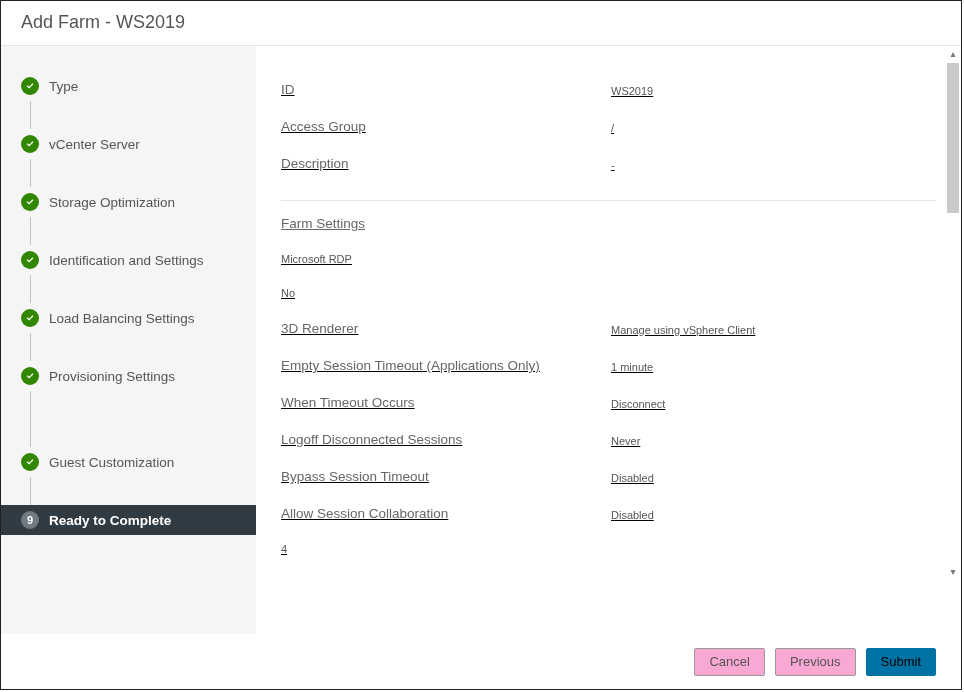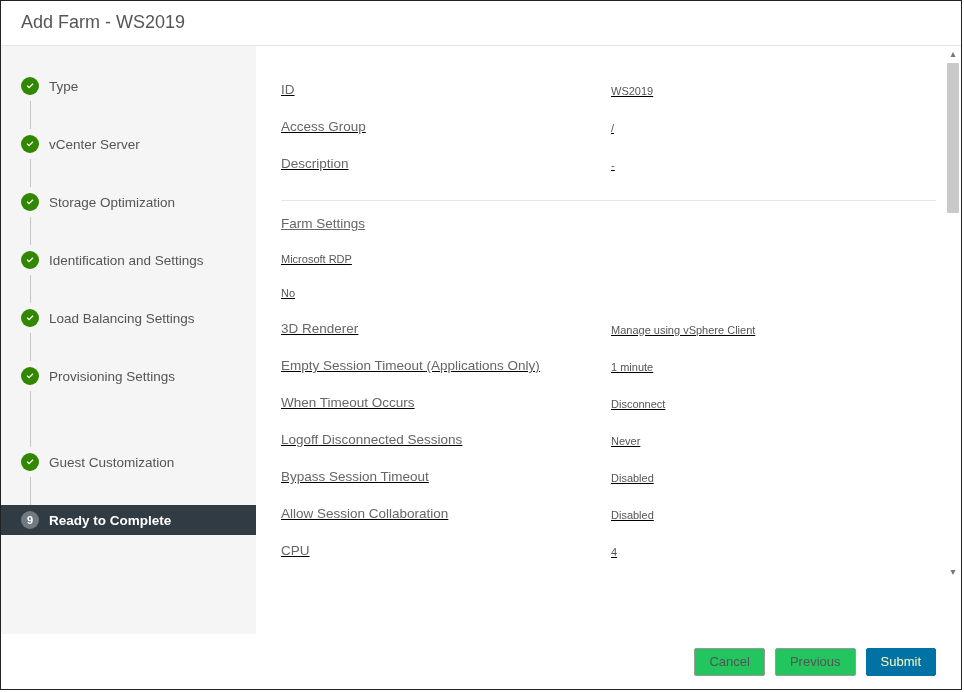--- a/index.html
+++ b/index.html
@@ -289,7 +289,6 @@
         <div class="value">Disabled</div>
       </div>
       <div class="row">
-        <div class="label">CPU</div>
         <div class="value">4</div>
       </div>
     </div>

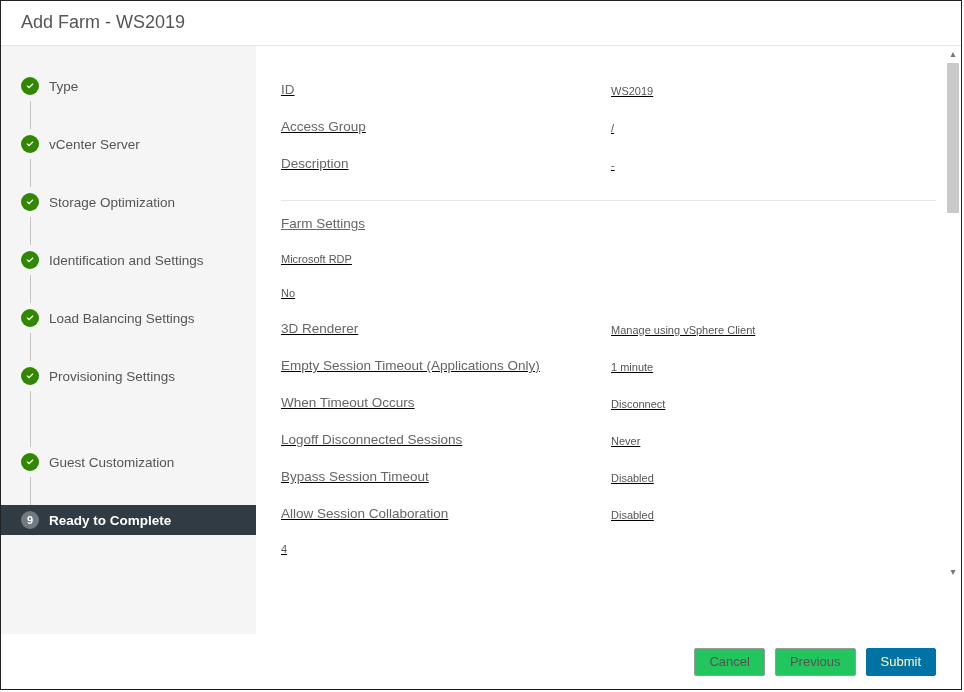--- a/index.html
+++ b/index.html
@@ -112,7 +112,7 @@
     height: 28px;
     padding: 0 14px;
     font-size: 13px;
-    background: #22c55e;
+    background: #f9a8d4;
     border: 1px solid #999;
     color: #555;
     border-radius: 2px;

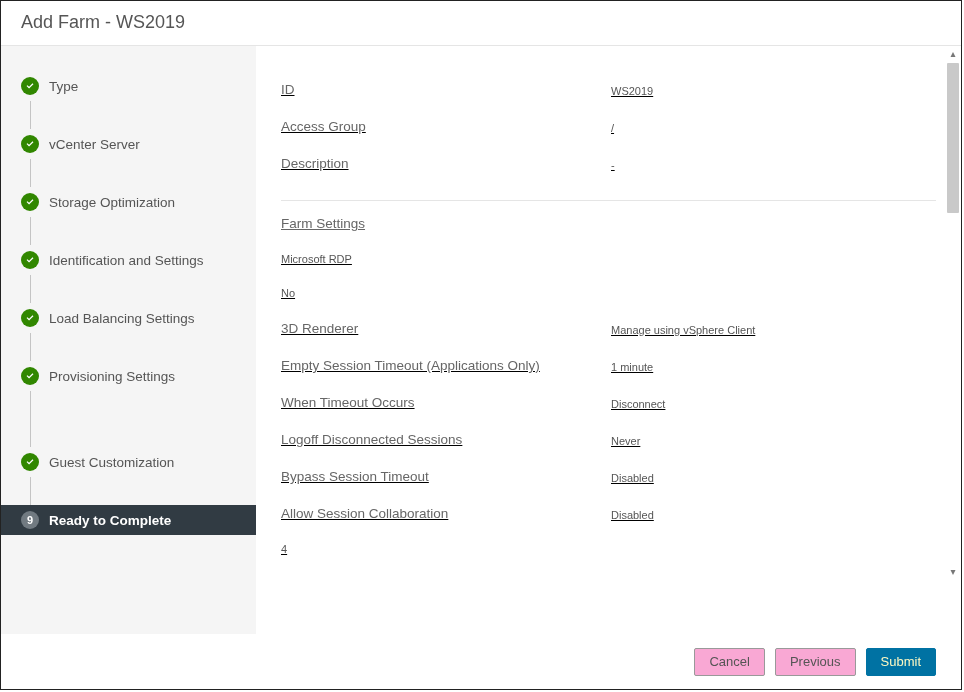--- a/index.html
+++ b/index.html
@@ -121,7 +121,7 @@
   .btn.primary {
     background: #0072a3;
     border-color: #0072a3;
-    color: #fef9c3;
+    color: #000000;
   }
   
   .scroll-overlay {

